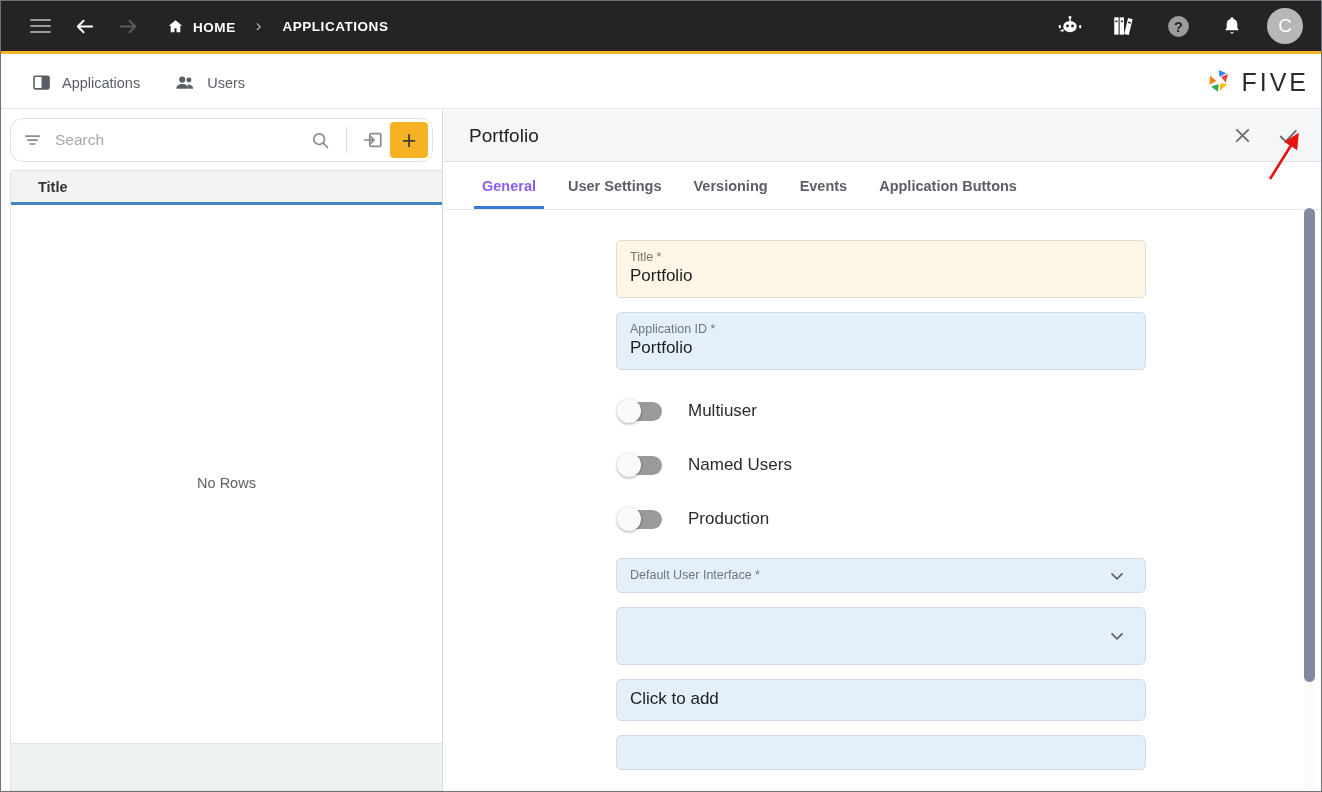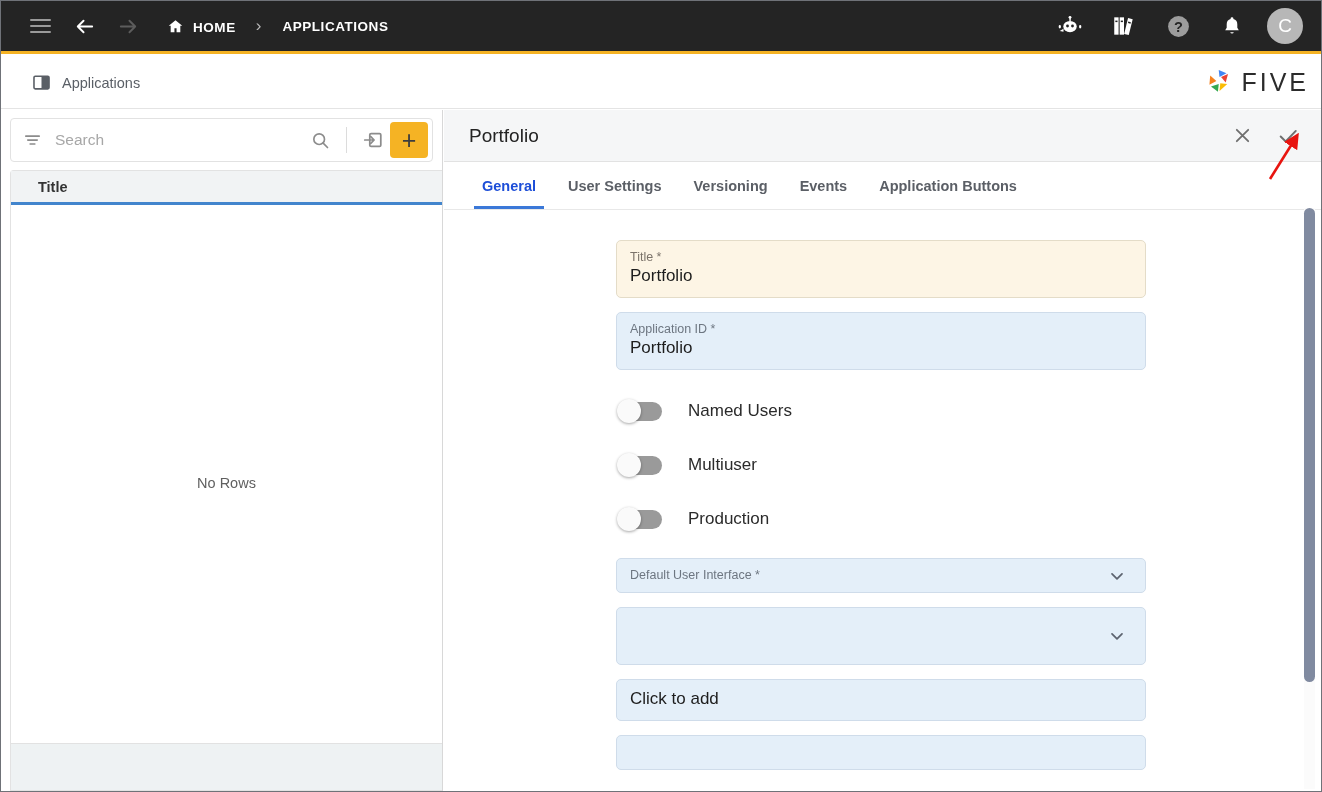--- a/index.html
+++ b/index.html
@@ -290,6 +290,15 @@
       </svg>
       <span>Applications</span>
     </div>
+    <div class="modtab">
+      <svg width="22" height="22" viewBox="0 0 24 24">
+        <circle cx="9" cy="8.3" r="3.4" fill="#5a5f66"></circle>
+        <circle cx="16.3" cy="8.8" r="2.7" fill="#5a5f66"></circle>
+        <path d="M2.6 18.2c0-3.3 2.9-5 6.4-5s6.4 1.7 6.4 5z" fill="#5a5f66"></path>
+        <path d="M14.6 13.6c3.1 0 6.2 1.1 6.2 4.6h-5z" fill="#5a5f66"></path>
+      </svg>
+      <span>Users</span>
+    </div>
 
     <div class="brand">
       <svg width="31" height="31" viewBox="0 0 40 40">

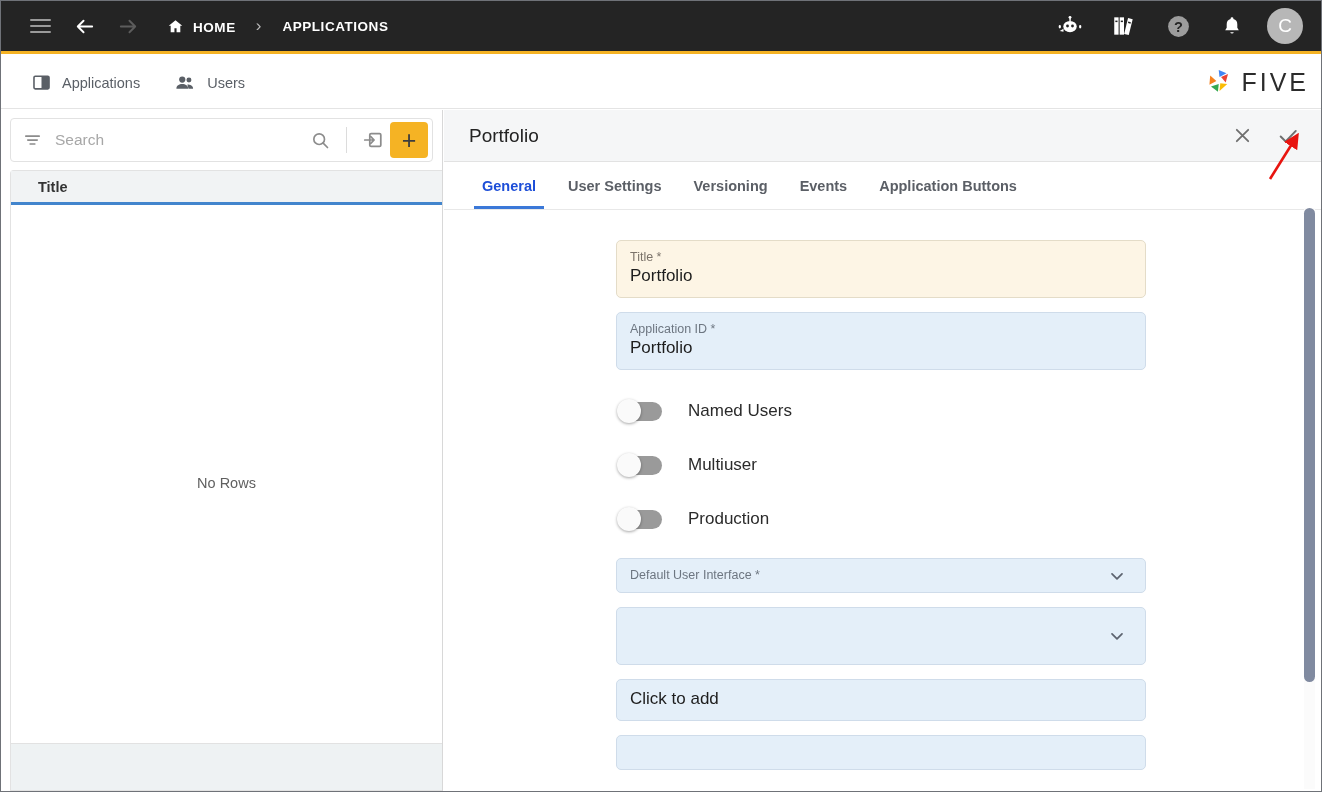--- a/index.html
+++ b/index.html
@@ -78,7 +78,7 @@
   }
   .searchrow {
     margin: 8px 9px 0 9px; height: 44px;
-    border: 1px solid #e2e2e2; border-radius: 4px;
+    border: 1px solid #e2e2e2; border-radius: 12px;
     background: #fff;
     display: flex; align-items: center;
     padding: 0 4px 0 12px;

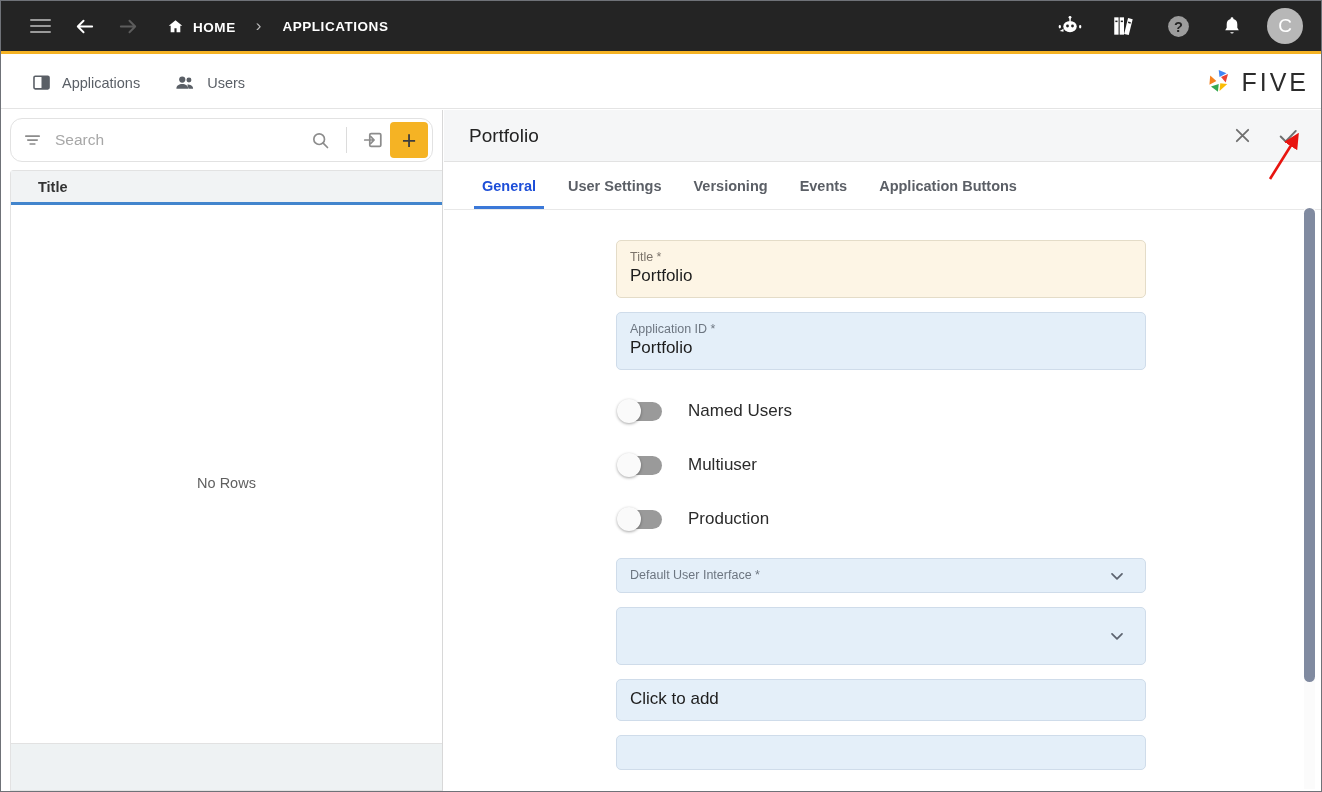--- a/index.html
+++ b/index.html
@@ -145,7 +145,7 @@
     font-size: 14.5px; font-weight: bold; color: #5b5f66;
     cursor: pointer; position: relative;
   }
-  .tab.active { color: #1d4ed8; }
+  .tab.active { color: #8b5cf6; }
   .tab.active::after {
     content: ""; position: absolute; left: 8px; right: 8px; bottom: 0;
     height: 3px; background: #3b78d8;

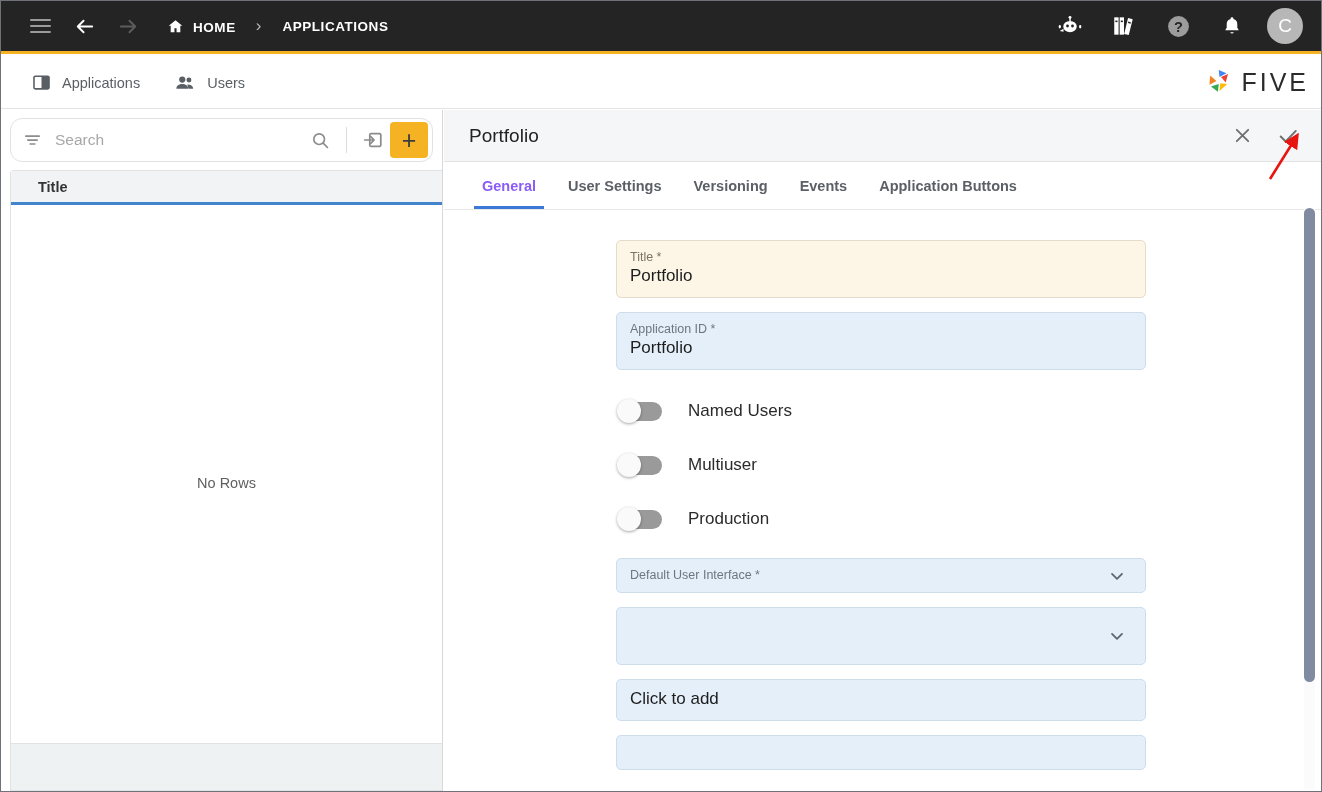--- a/index.html
+++ b/index.html
@@ -399,14 +399,14 @@
           <div class="switch">
               <span class="knob"></span>
             </div>
-          <span class="t-label">Named Users</span>
+          <span class="t-label">Multiuser</span>
         </div>
 
         <div class="toggle-row">
           <div class="switch">
               <span class="knob"></span>
             </div>
-          <span class="t-label">Multiuser</span>
+          <span class="t-label">Named Users</span>
         </div>
 
         <div class="toggle-row" style="margin-bottom:12px;">

